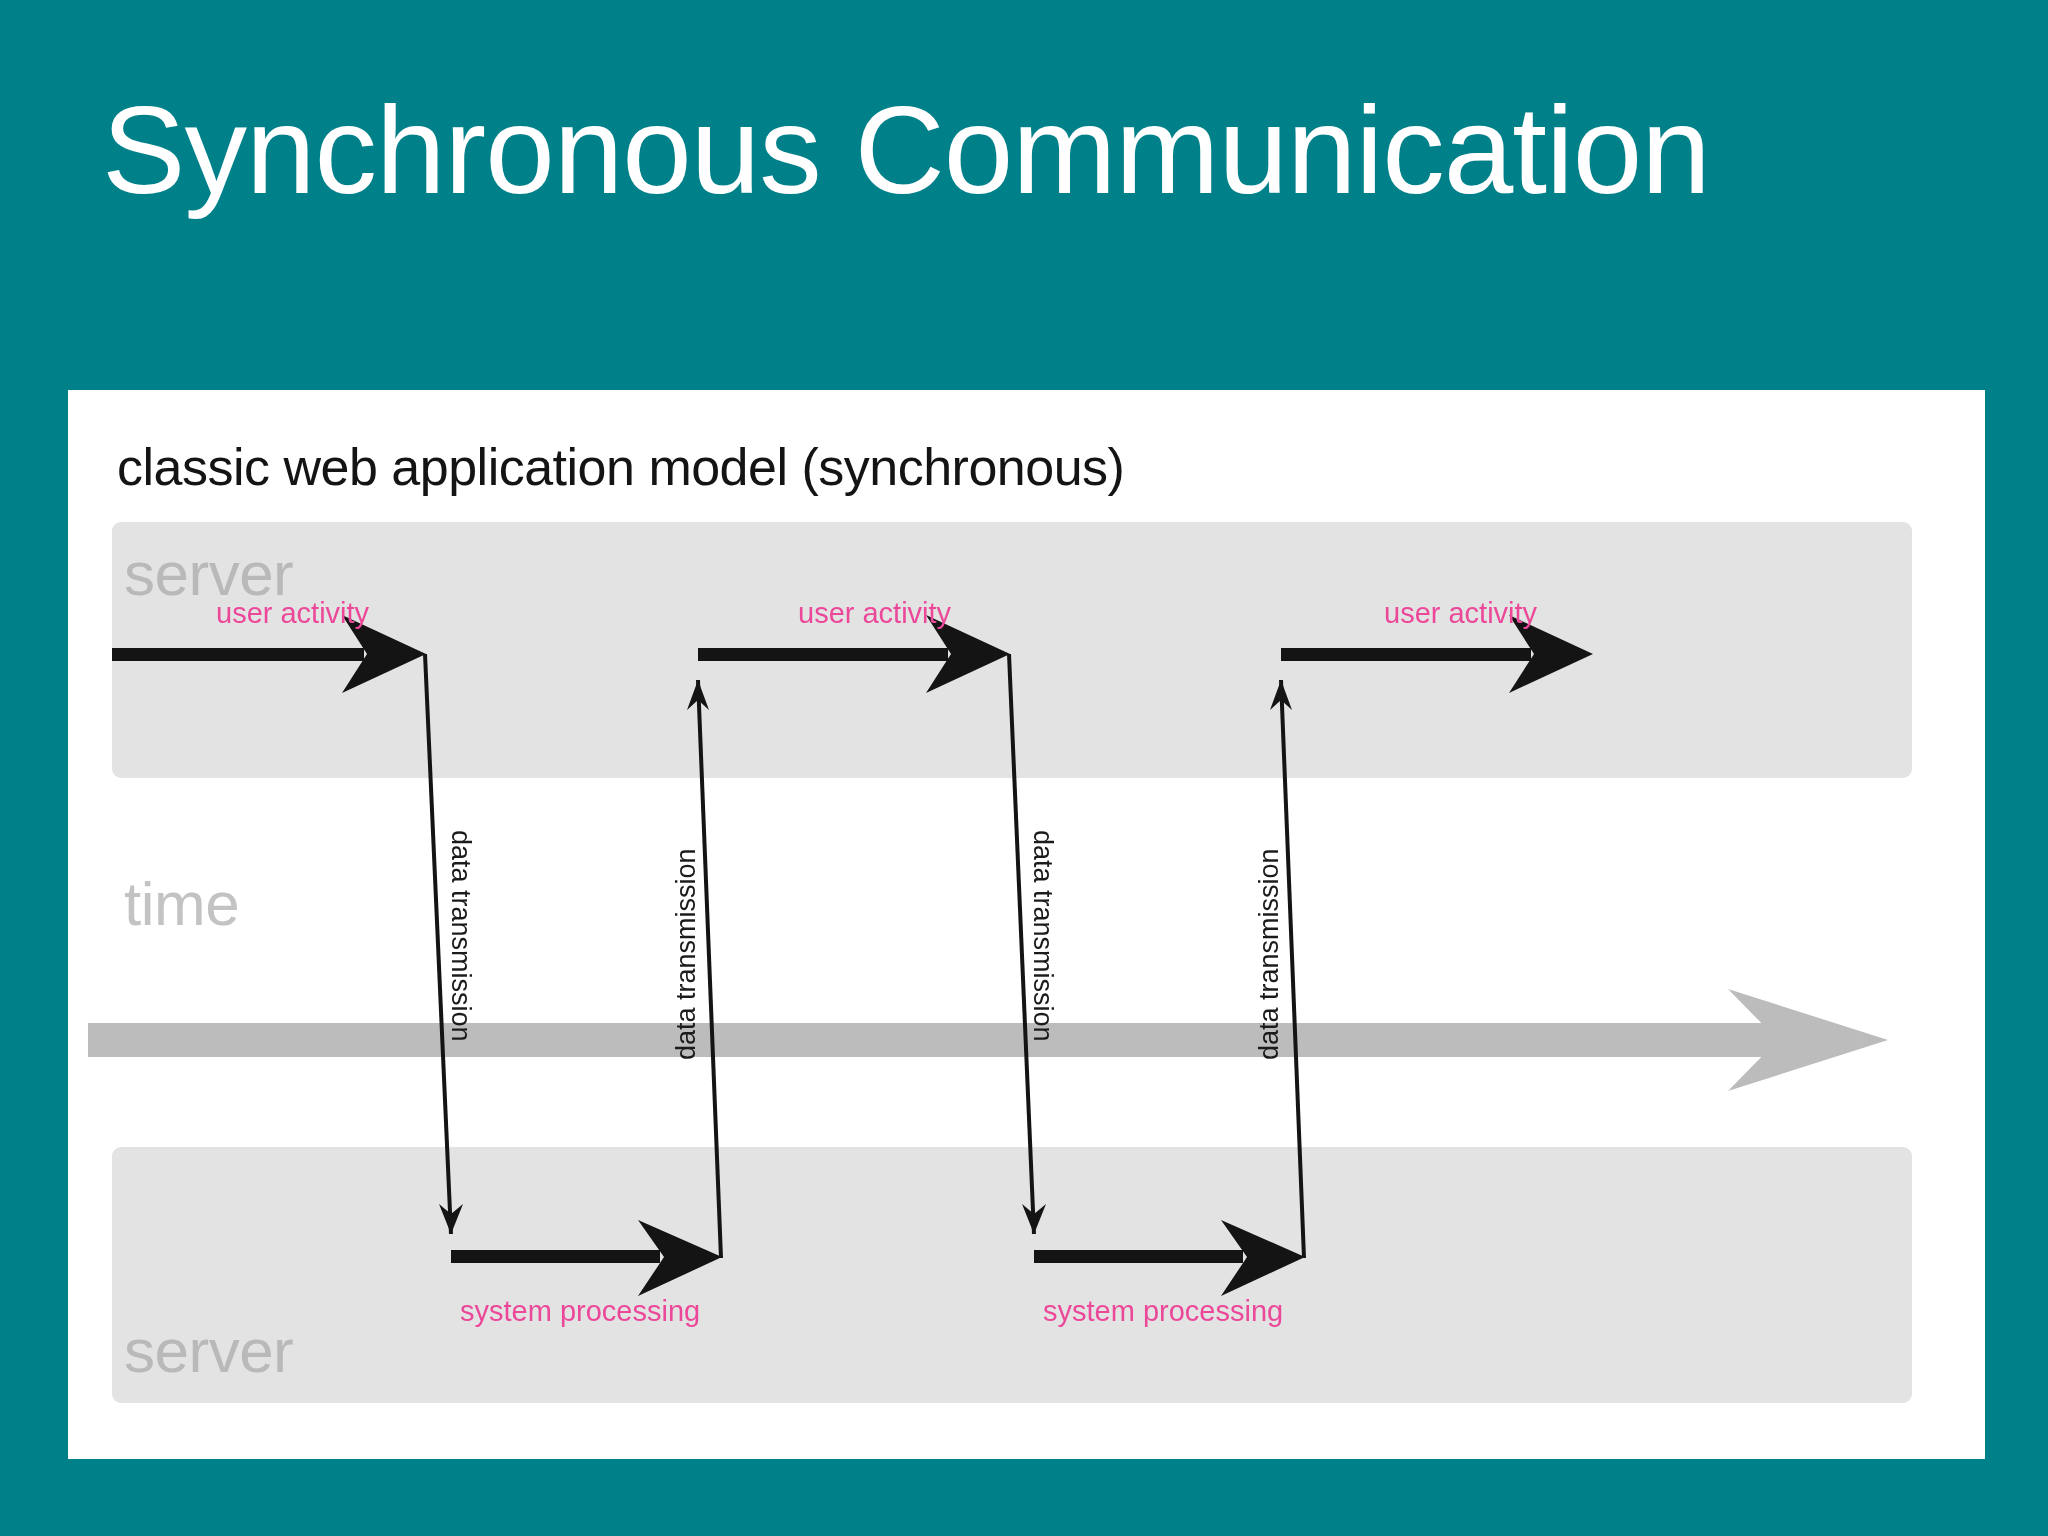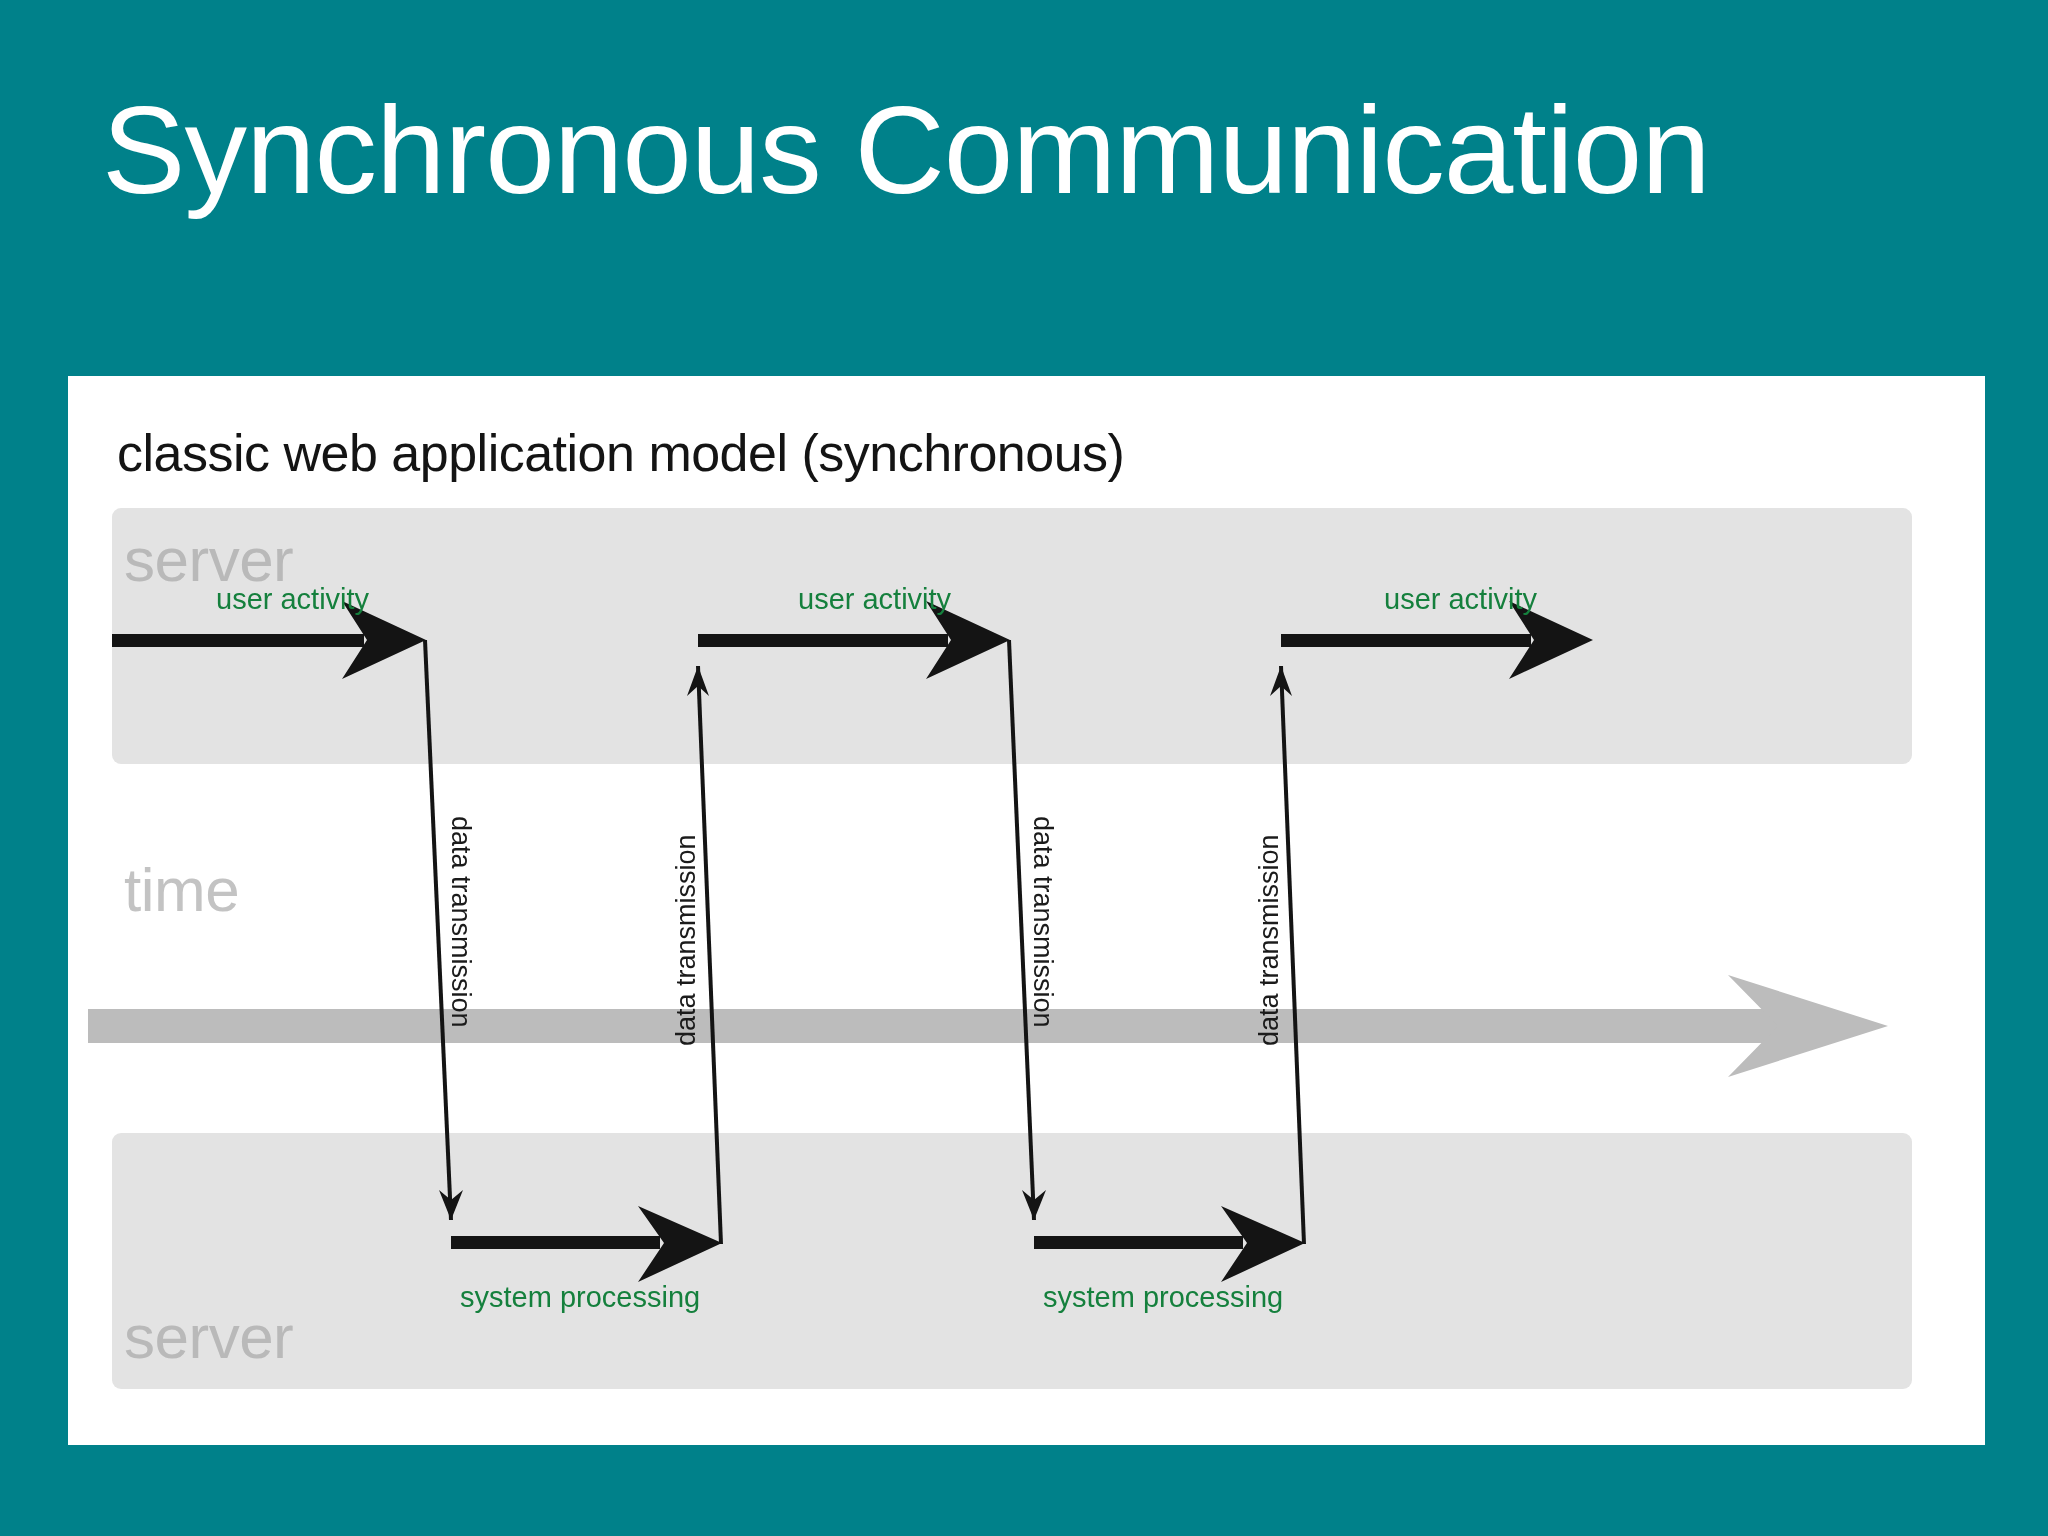--- a/index.html
+++ b/index.html
@@ -25,7 +25,7 @@
   
   #figure-panel{
     position:absolute;
-    left:68px;top:376px;
+    left:68px;top:390px;
     width:1917px;height:1069px;
     background:#ffffff;
   }

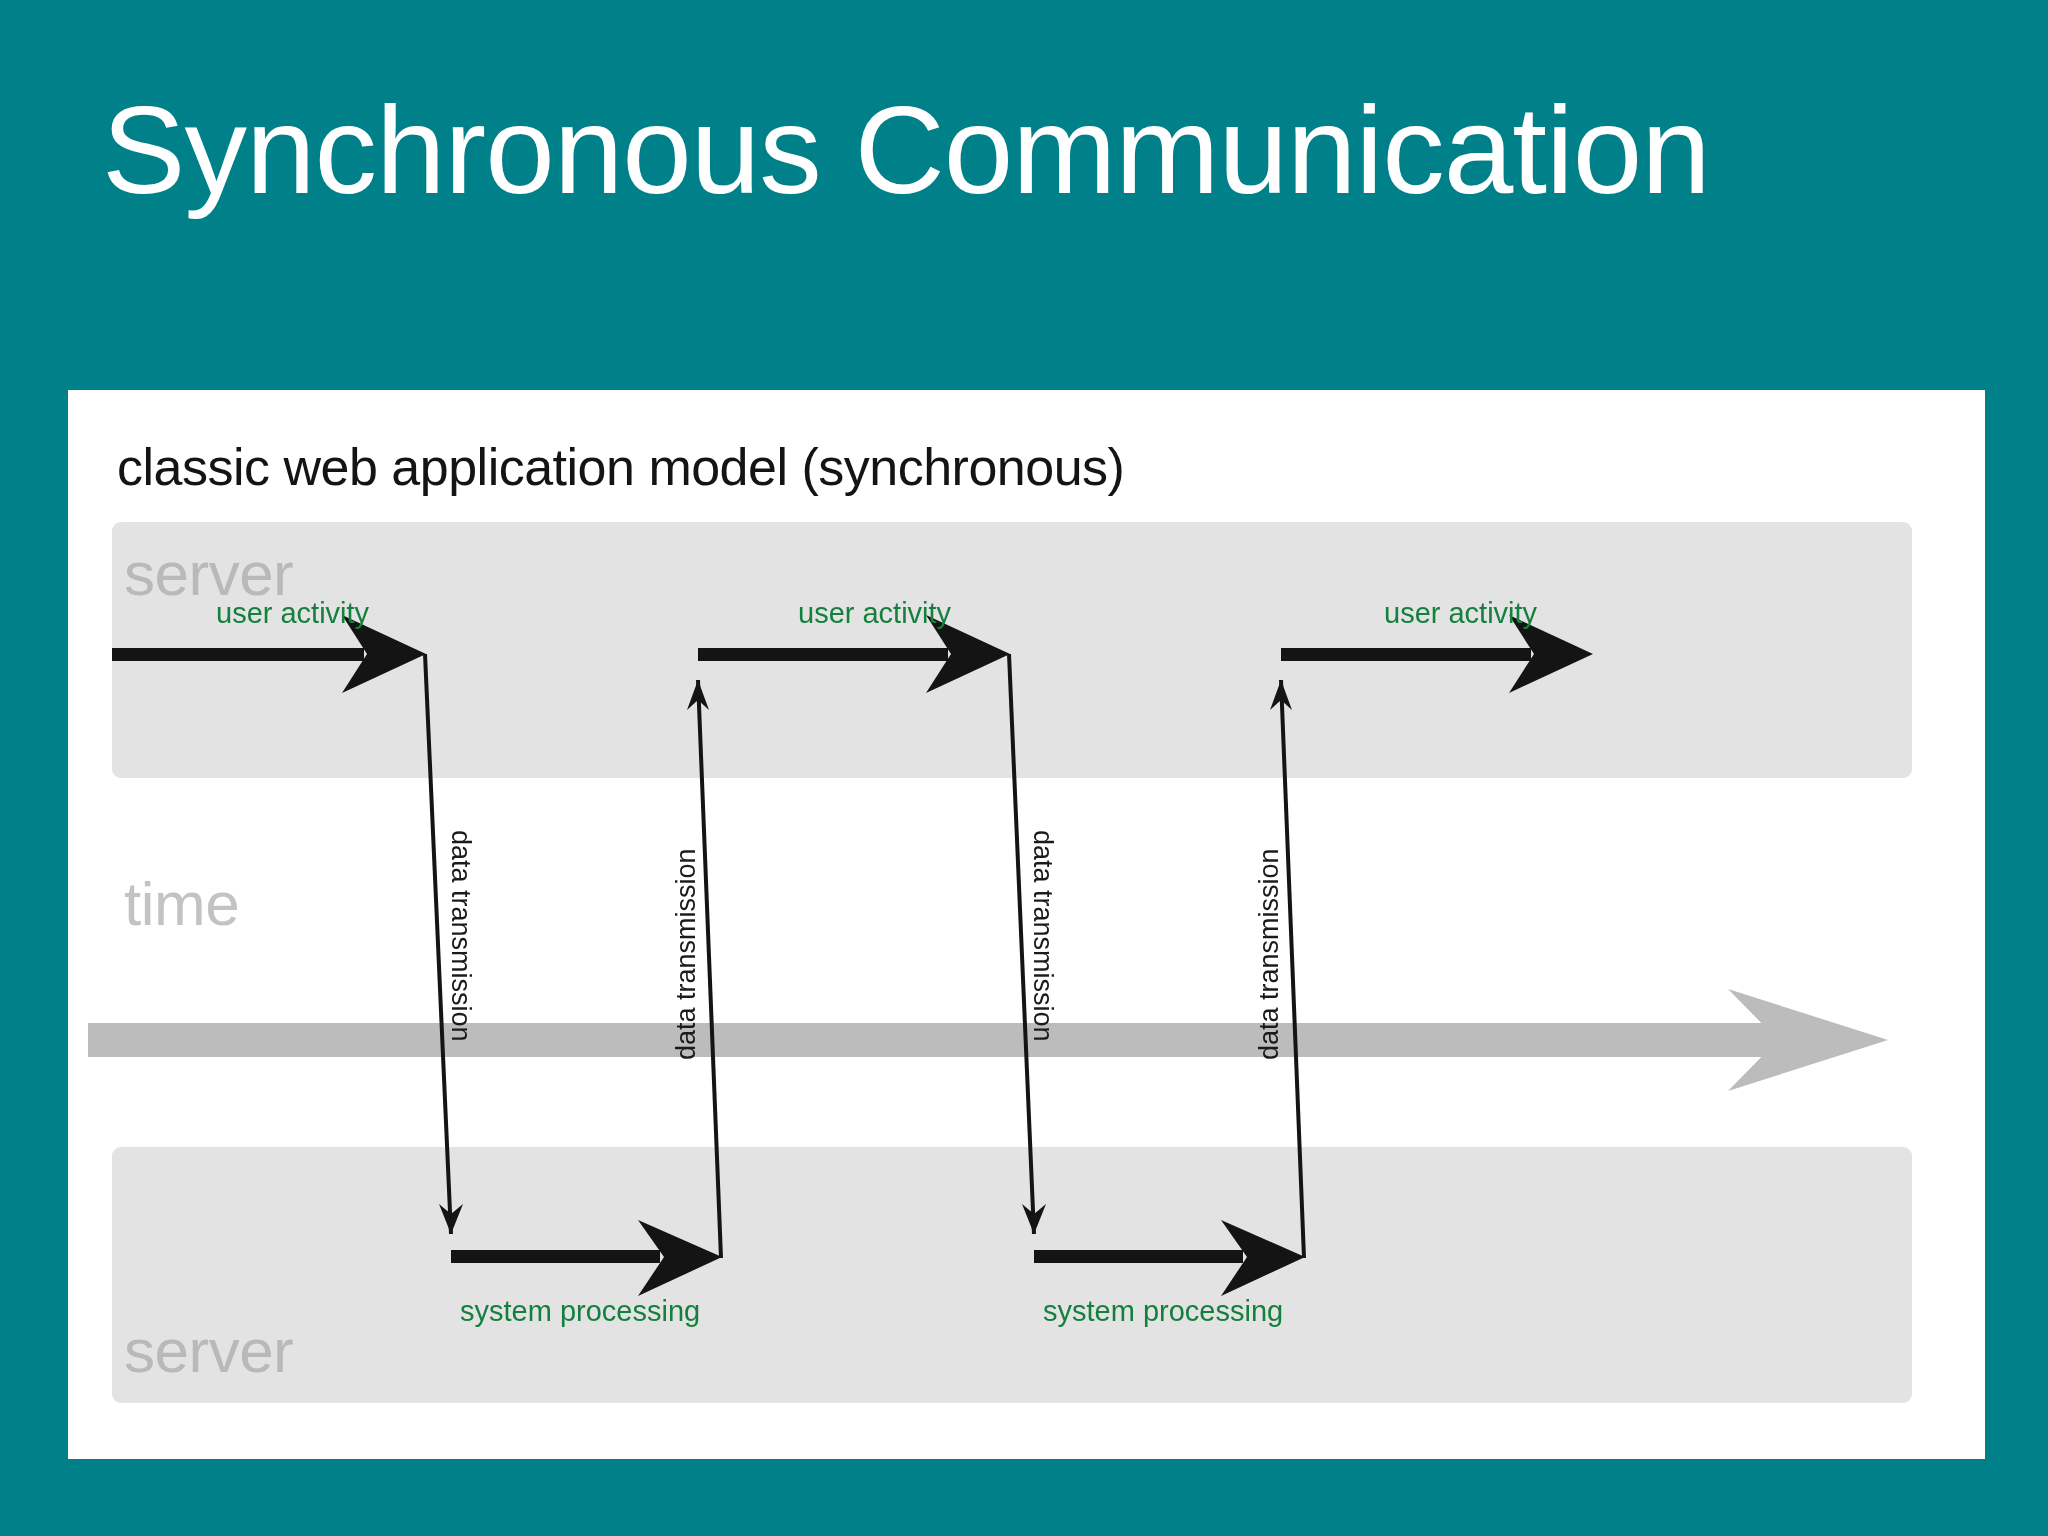--- a/index.html
+++ b/index.html
@@ -82,7 +82,7 @@
   .hlabel{
     position:absolute;
     font-size:29px;
-    color:#15803d;
+    color:#ec4899;
     white-space:nowrap;
   }
 </style>

